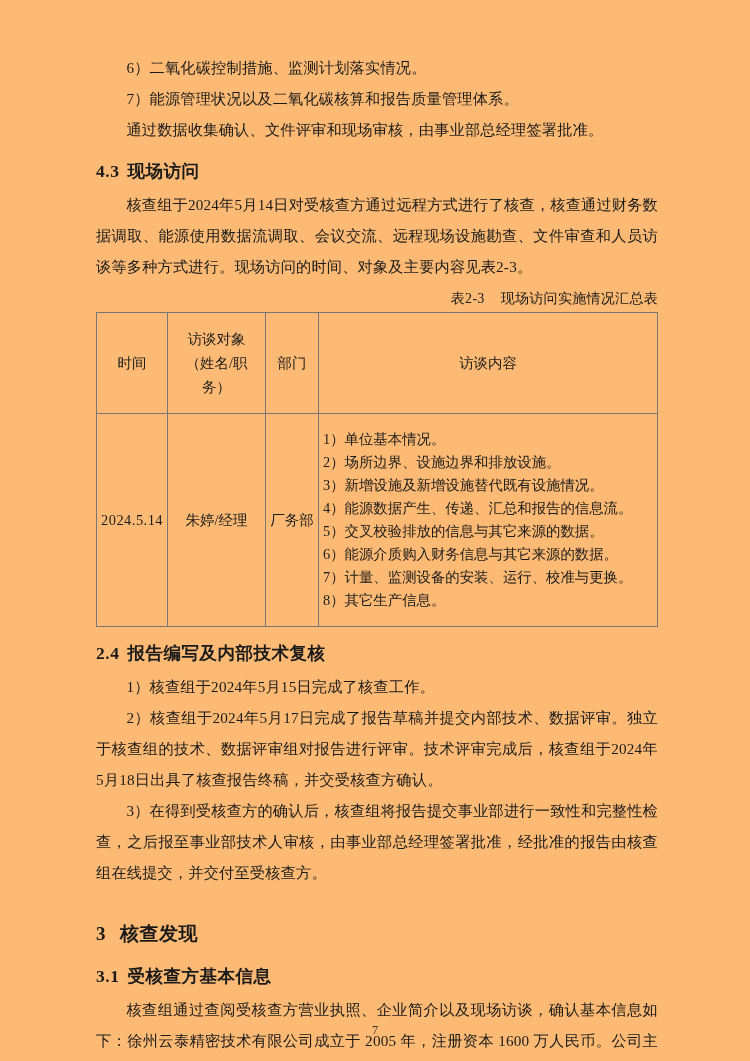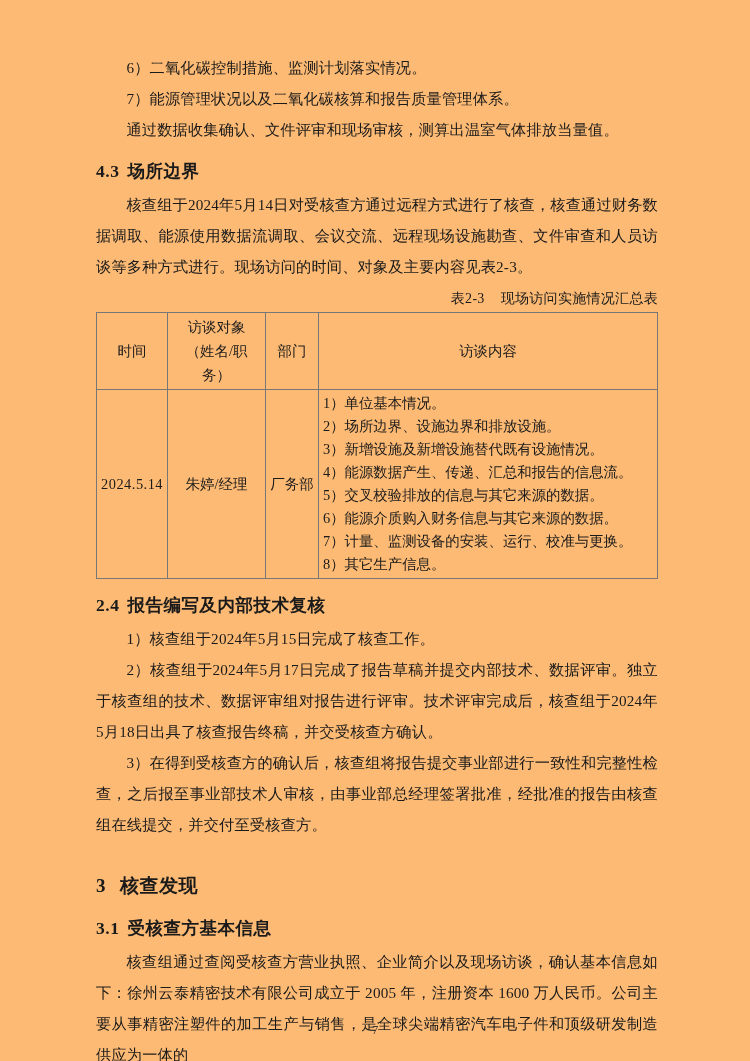--- a/index.html
+++ b/index.html
@@ -143,7 +143,7 @@
 
     <p class="para numbered">6）二氧化碳控制措施、监测计划落实情况。</p>
     <p class="para numbered">7）能源管理状况以及二氧化碳核算和报告质量管理体系。</p>
-    <p class="para indent2">通过数据收集确认、文件评审和现场审核，测算出温室气体排放当量值。</p>
+    <p class="para indent2">通过数据收集确认、文件评审和现场审核，由事业部总经理签署批准。</p>
 
     <h2 class="sec">
       <span class="num">4.3</span><span>场所边界</span>

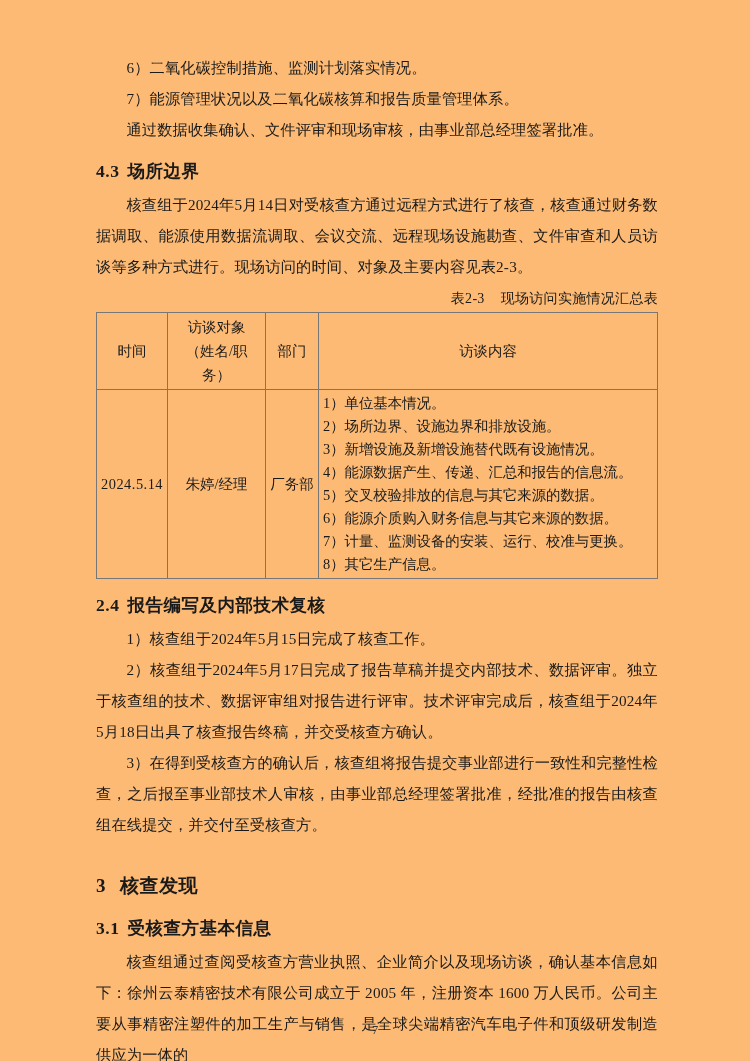--- a/index.html
+++ b/index.html
@@ -146,7 +146,7 @@
     <p class="para indent2">通过数据收集确认、文件评审和现场审核，由事业部总经理签署批准。</p>
 
     <h2 class="sec">
-      <span class="num">4.3</span><span>场所边界</span>
+      <span class="num">4.3</span><span>现场访问</span>
     </h2>
     <p class="para indent2">核查组于2024年5月14日对受核查方通过远程方式进行了核查，核查通过财务数据调取、能源使用数据流调取、会议交流、远程现场设施勘查、文件审查和人员访谈等多种方式进行。现场访问的时间、对象及主要内容见表2-3。</p>
 

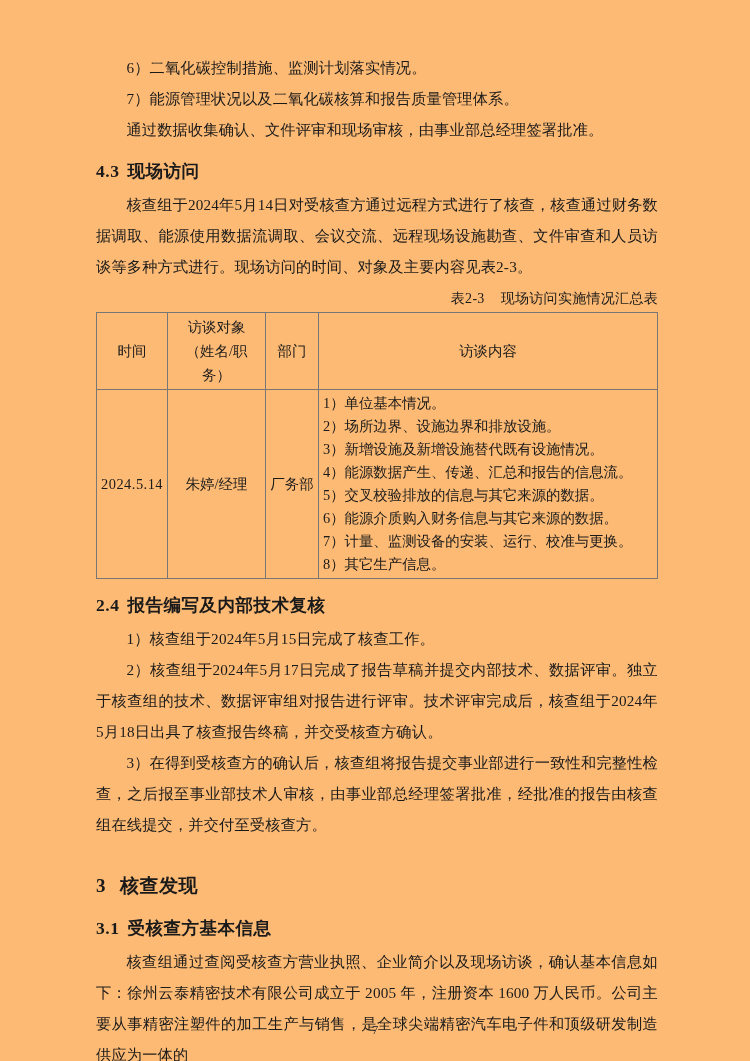--- a/index.html
+++ b/index.html
@@ -94,7 +94,7 @@
   }
   table.vtable td, table.vtable th {
     border: 1px solid #777;
-    padding: 2px 4px;
+    padding: 14px 4px;
     font-weight: normal;
     font-size: 14.4px;
     line-height: 24px;

